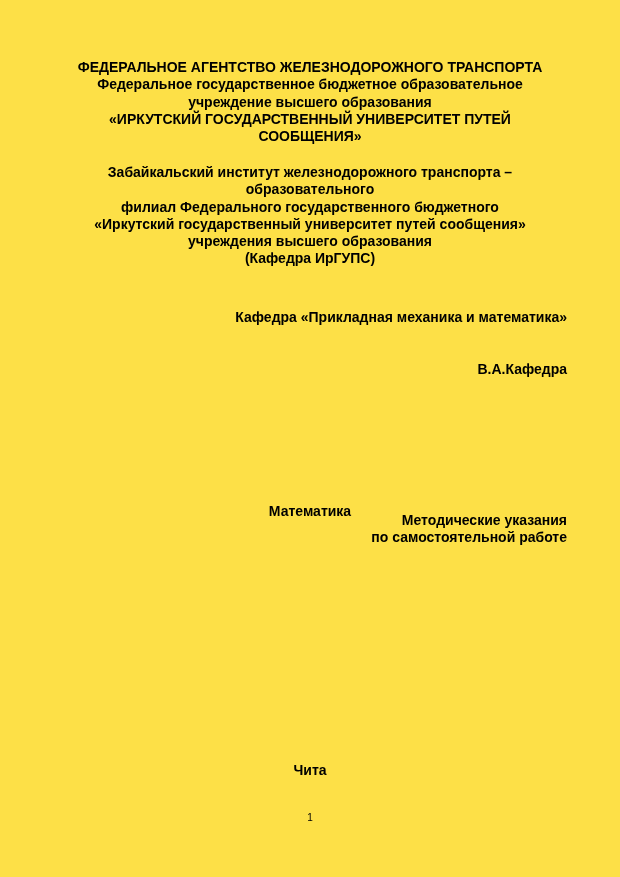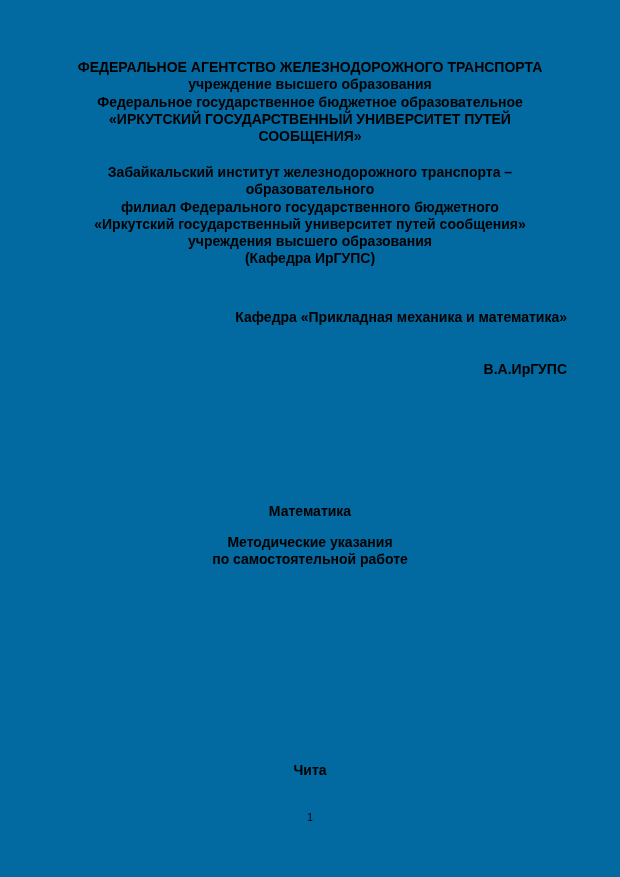--- a/index.html
+++ b/index.html
@@ -11,7 +11,7 @@
     position: relative;
     width: 620px;
     height: 877px;
-    background: #0369a1;
+    background: #fde047;
     color: #000000;
     font-family: "Liberation Sans", sans-serif;
     font-weight: bold;

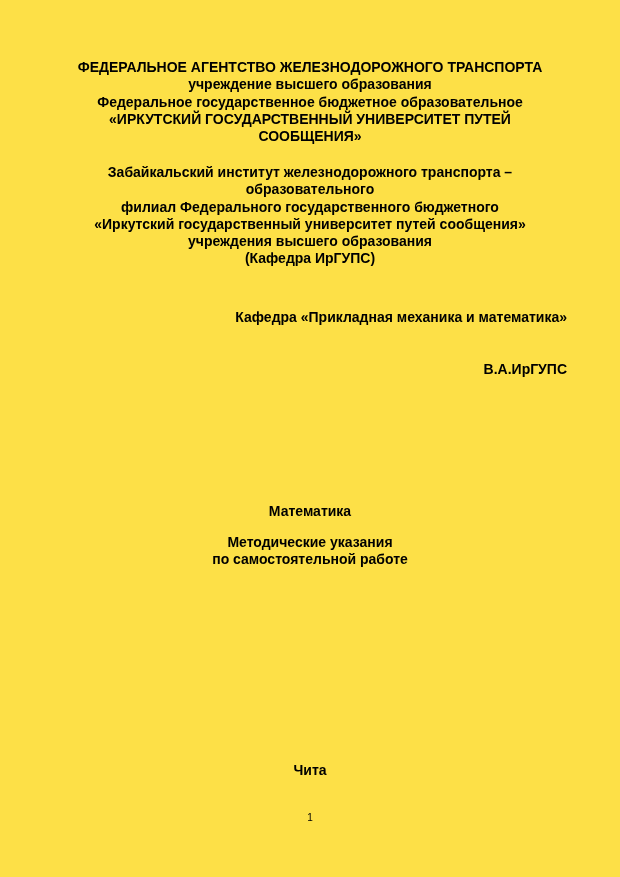--- a/index.html
+++ b/index.html
@@ -49,8 +49,8 @@
 
   <div class="block center agency-block">
     <div class="line">ФЕДЕРАЛЬНОЕ АГЕНТСТВО ЖЕЛЕЗНОДОРОЖНОГО ТРАНСПОРТА</div>
+    <div class="line">Федеральное государственное бюджетное образовательное</div>
     <div class="line">учреждение высшего образования</div>
-    <div class="line">Федеральное государственное бюджетное образовательное</div>
     <div class="line">«ИРКУТСКИЙ ГОСУДАРСТВЕННЫЙ УНИВЕРСИТЕТ ПУТЕЙ</div>
     <div class="line">СООБЩЕНИЯ»</div>
   </div>

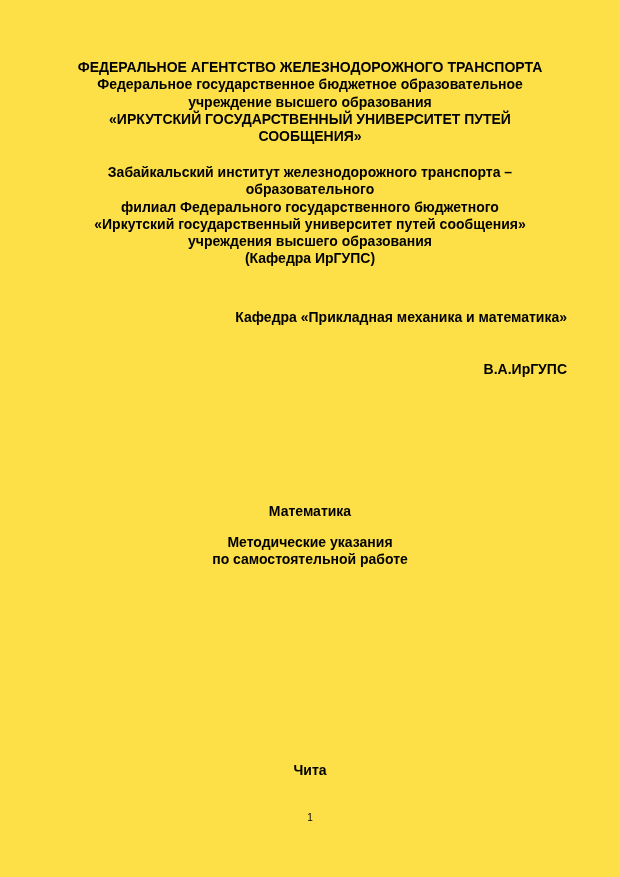--- a/index.html
+++ b/index.html
@@ -69,7 +69,7 @@
   </div>
 
   <div class="block right author-line">
-    <span class="line">В.А.ИрГУПС</span>
+    <span class="line">В.А.Кафедра</span>
   </div>
 
   <div class="block center title-line">

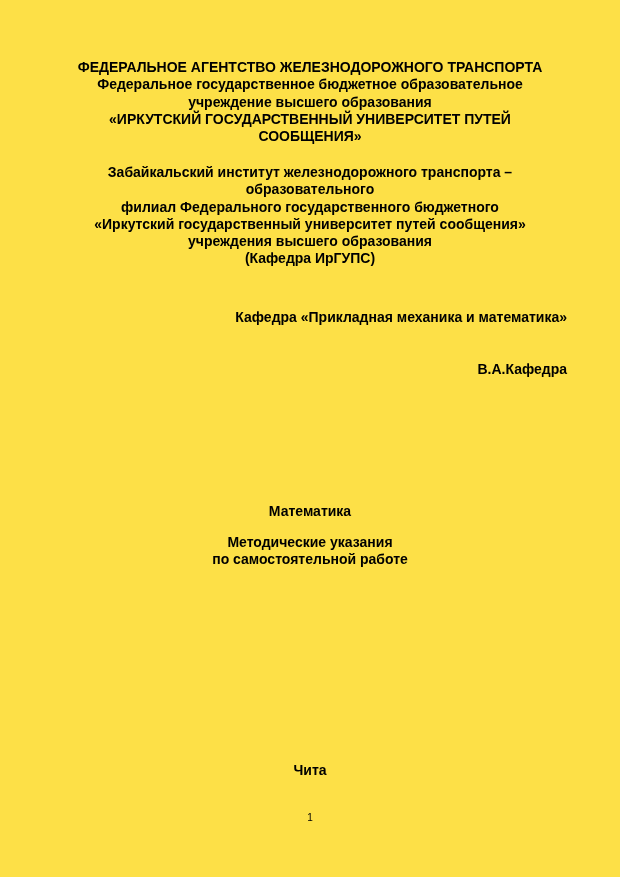--- a/index.html
+++ b/index.html
@@ -33,7 +33,7 @@
   .department-line { top: 309px; }
   .author-line     { top: 361px; }
   .title-line      { top: 503px; }
-  .subtitle-block  { top: 534px; }
+  .subtitle-block  { top: 512px; text-align: right; }
   .city-block      { top: 762px; }
   .page-number {
     top: 812px;

